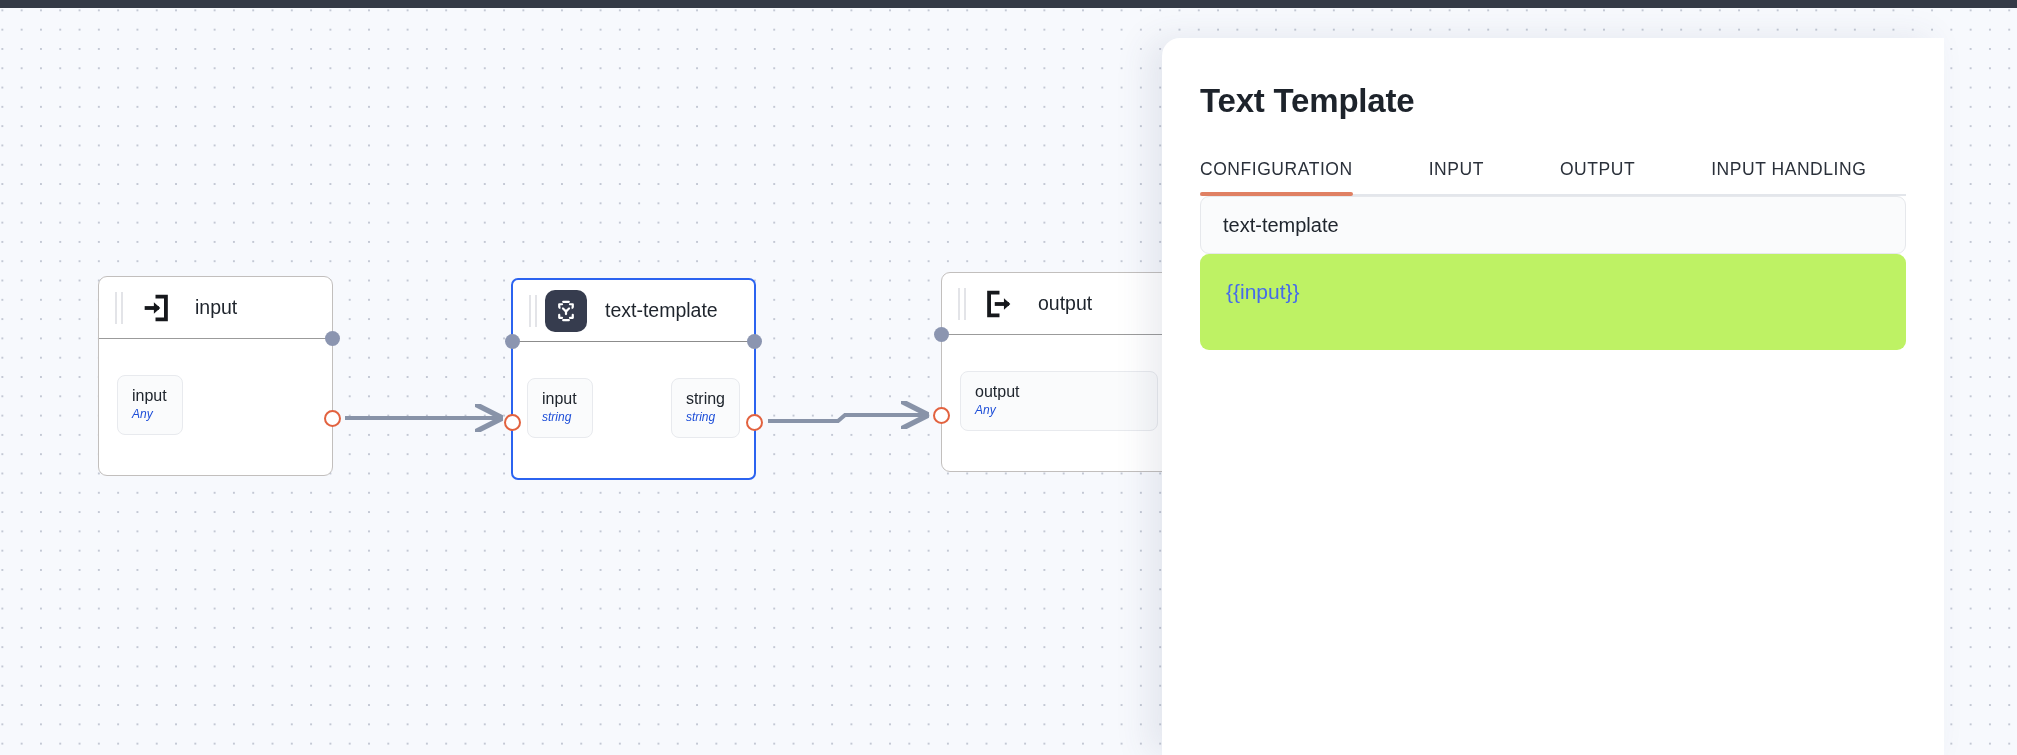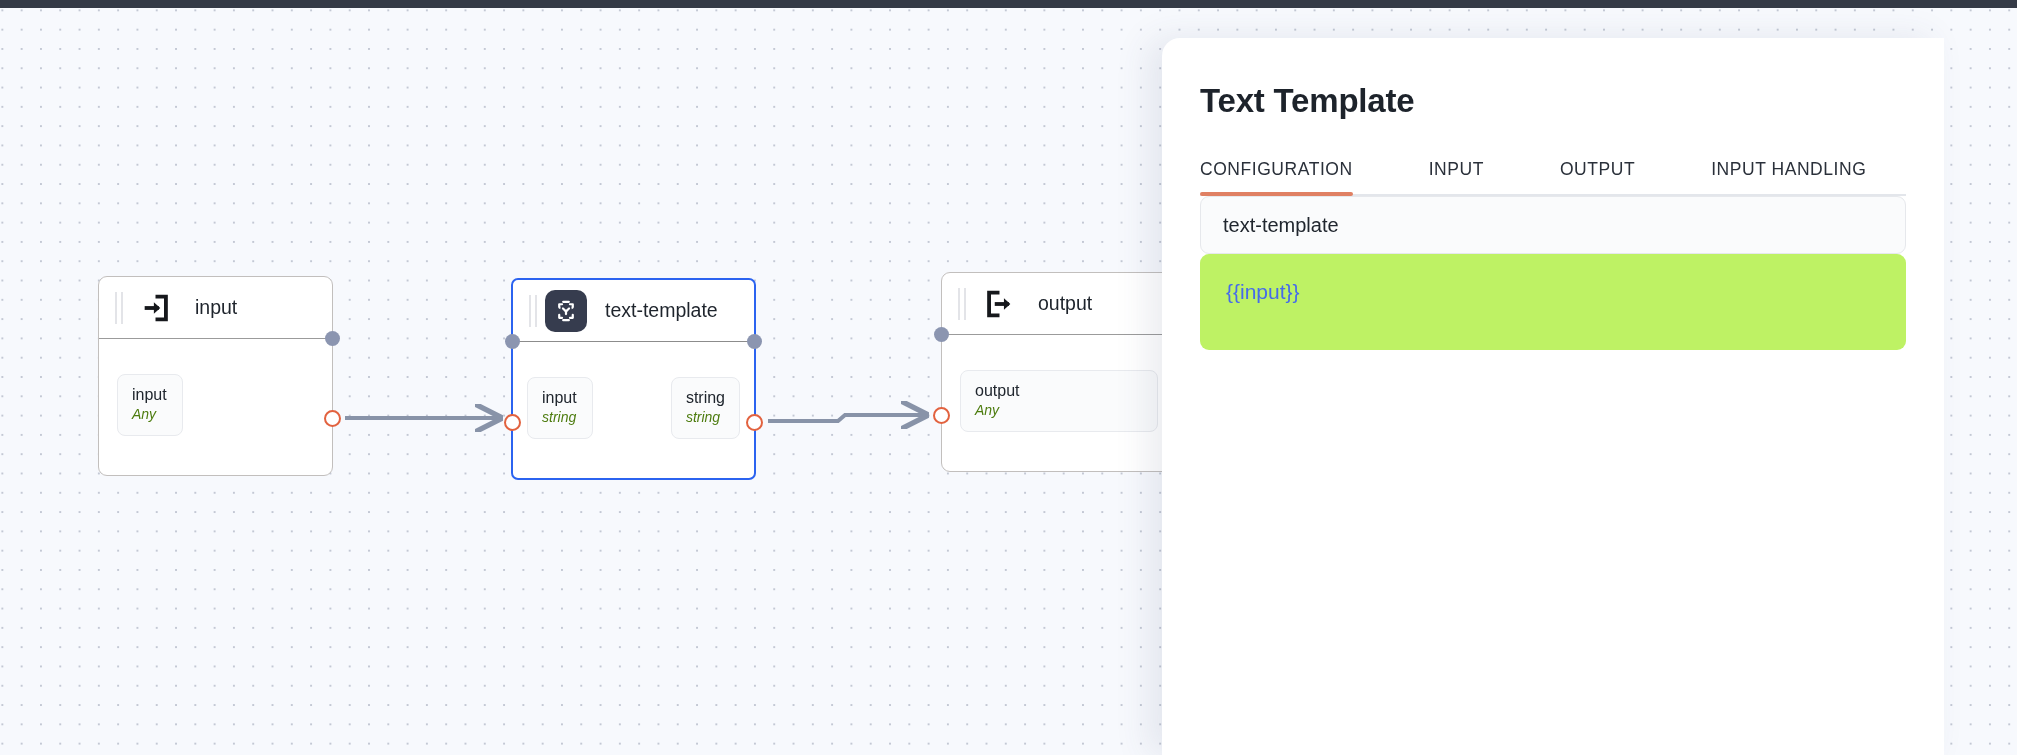--- a/index.html
+++ b/index.html
@@ -111,9 +111,9 @@
     white-space: nowrap;
   }
   .port-chip .ptype {
-    font-size: 14px;
+    font-size: 12px;
     font-style: italic;
-    color: #4d7c0f;
+    color: #1d4ed8;
     line-height: 1.35;
     white-space: nowrap;
   }

